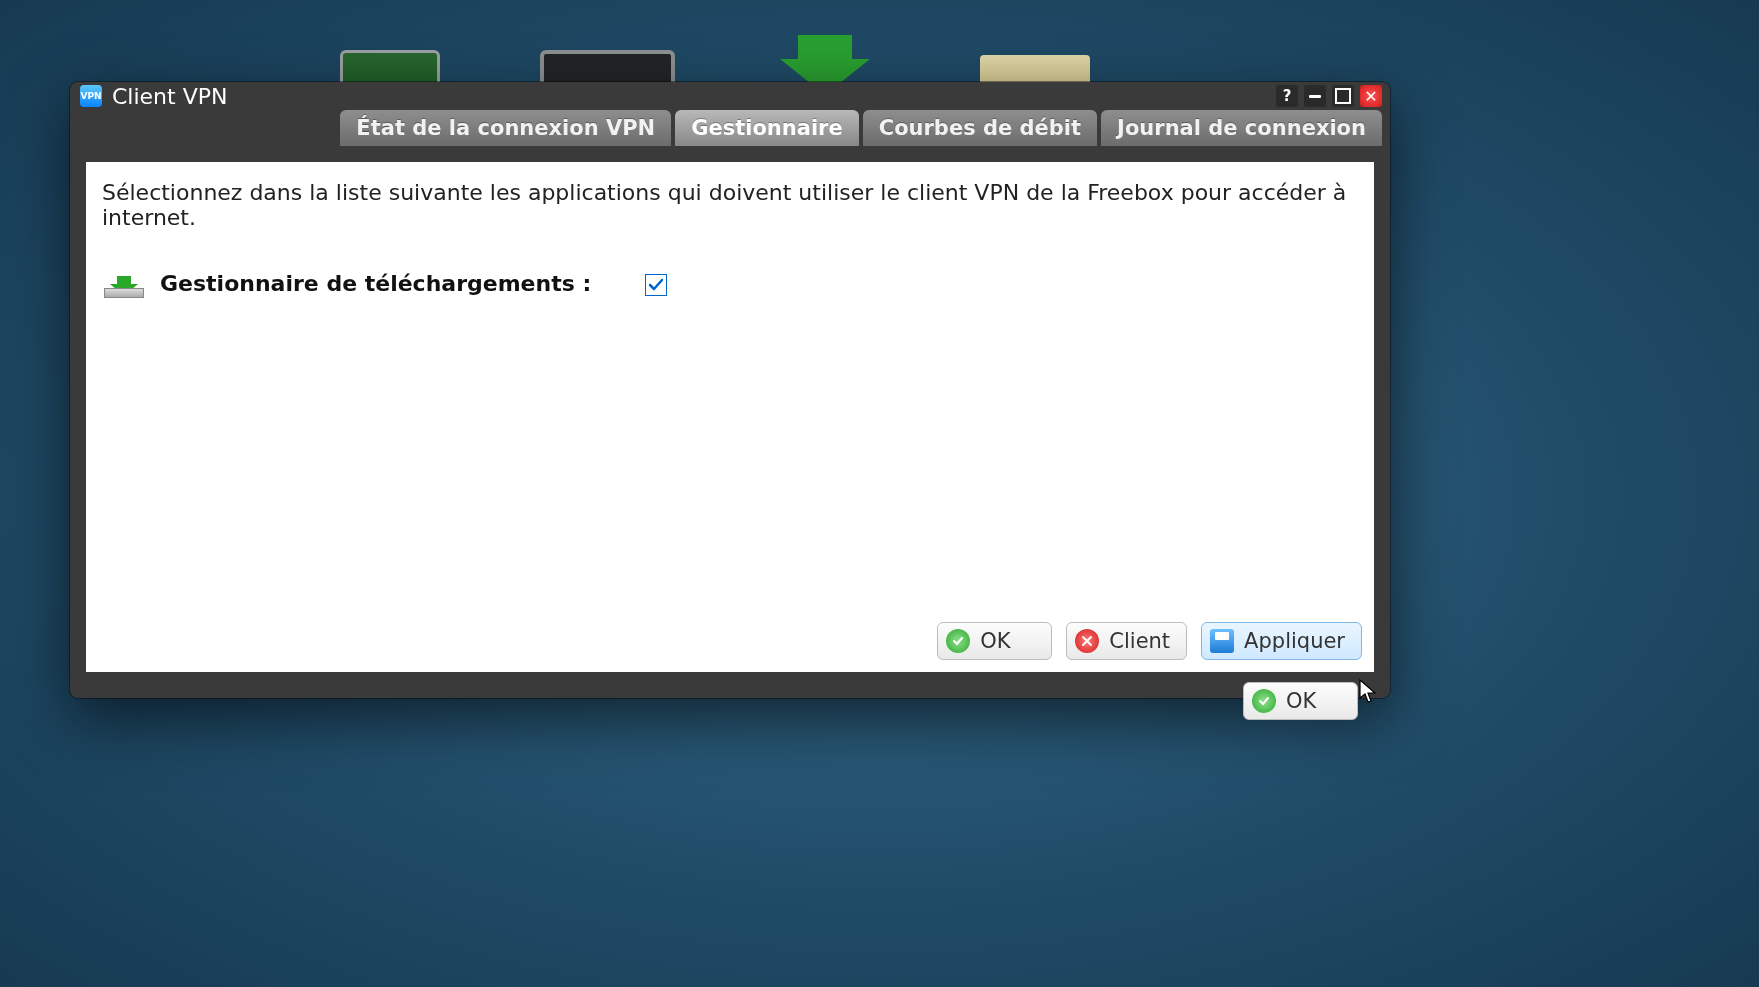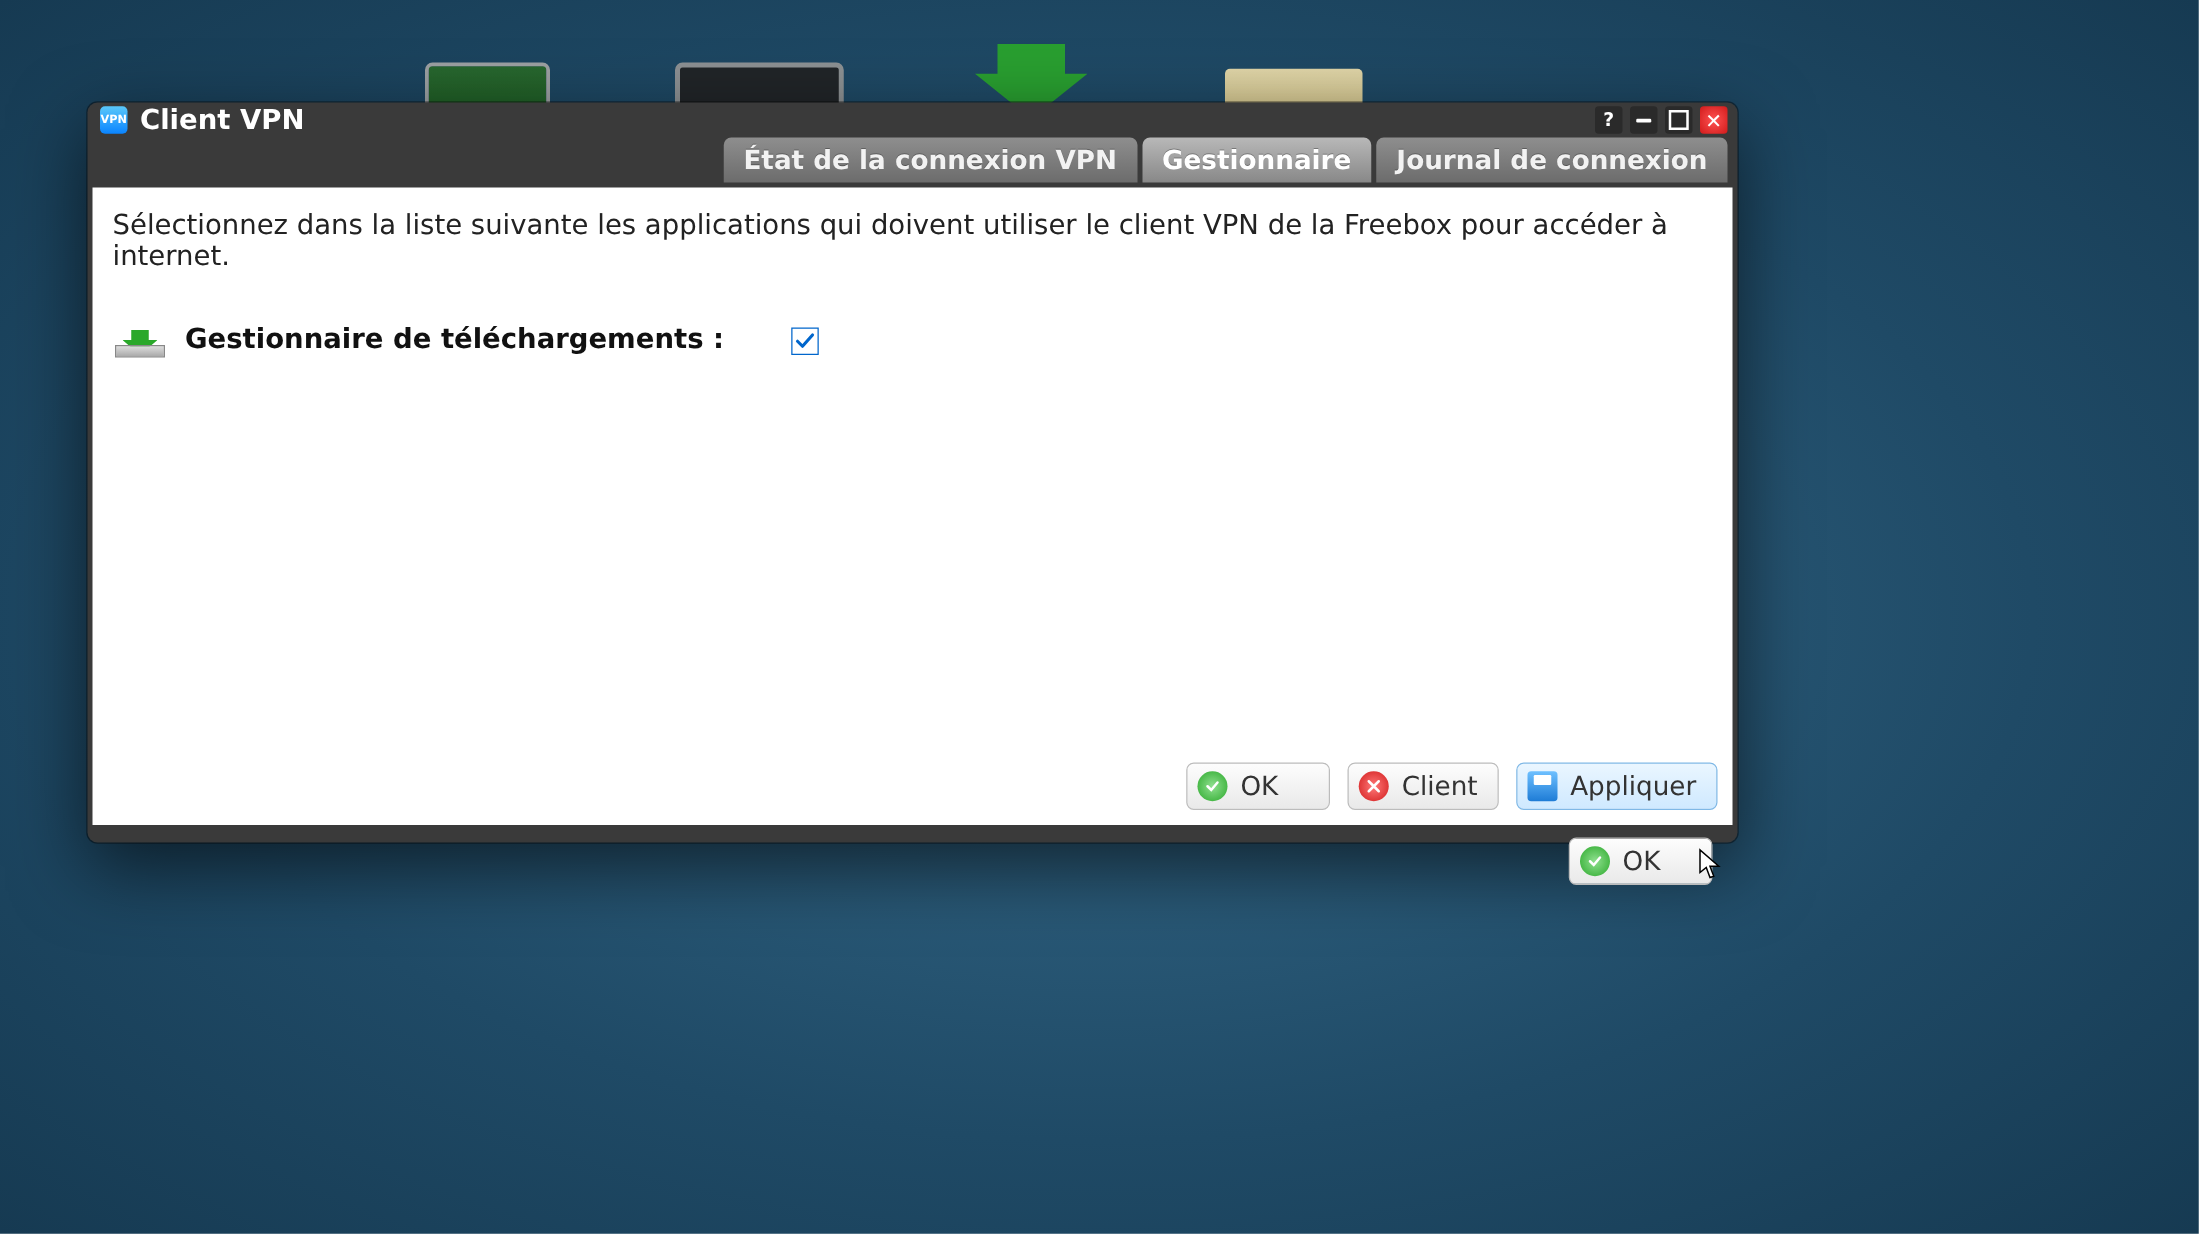--- a/index.html
+++ b/index.html
@@ -55,7 +55,7 @@
   }
   .title-text {
     font-size: 22px;
-    font-weight: 700;
+    font-weight: 400;
     flex: 1;
   }
   .win-controls { display: flex; gap: 6px; align-items: center; }

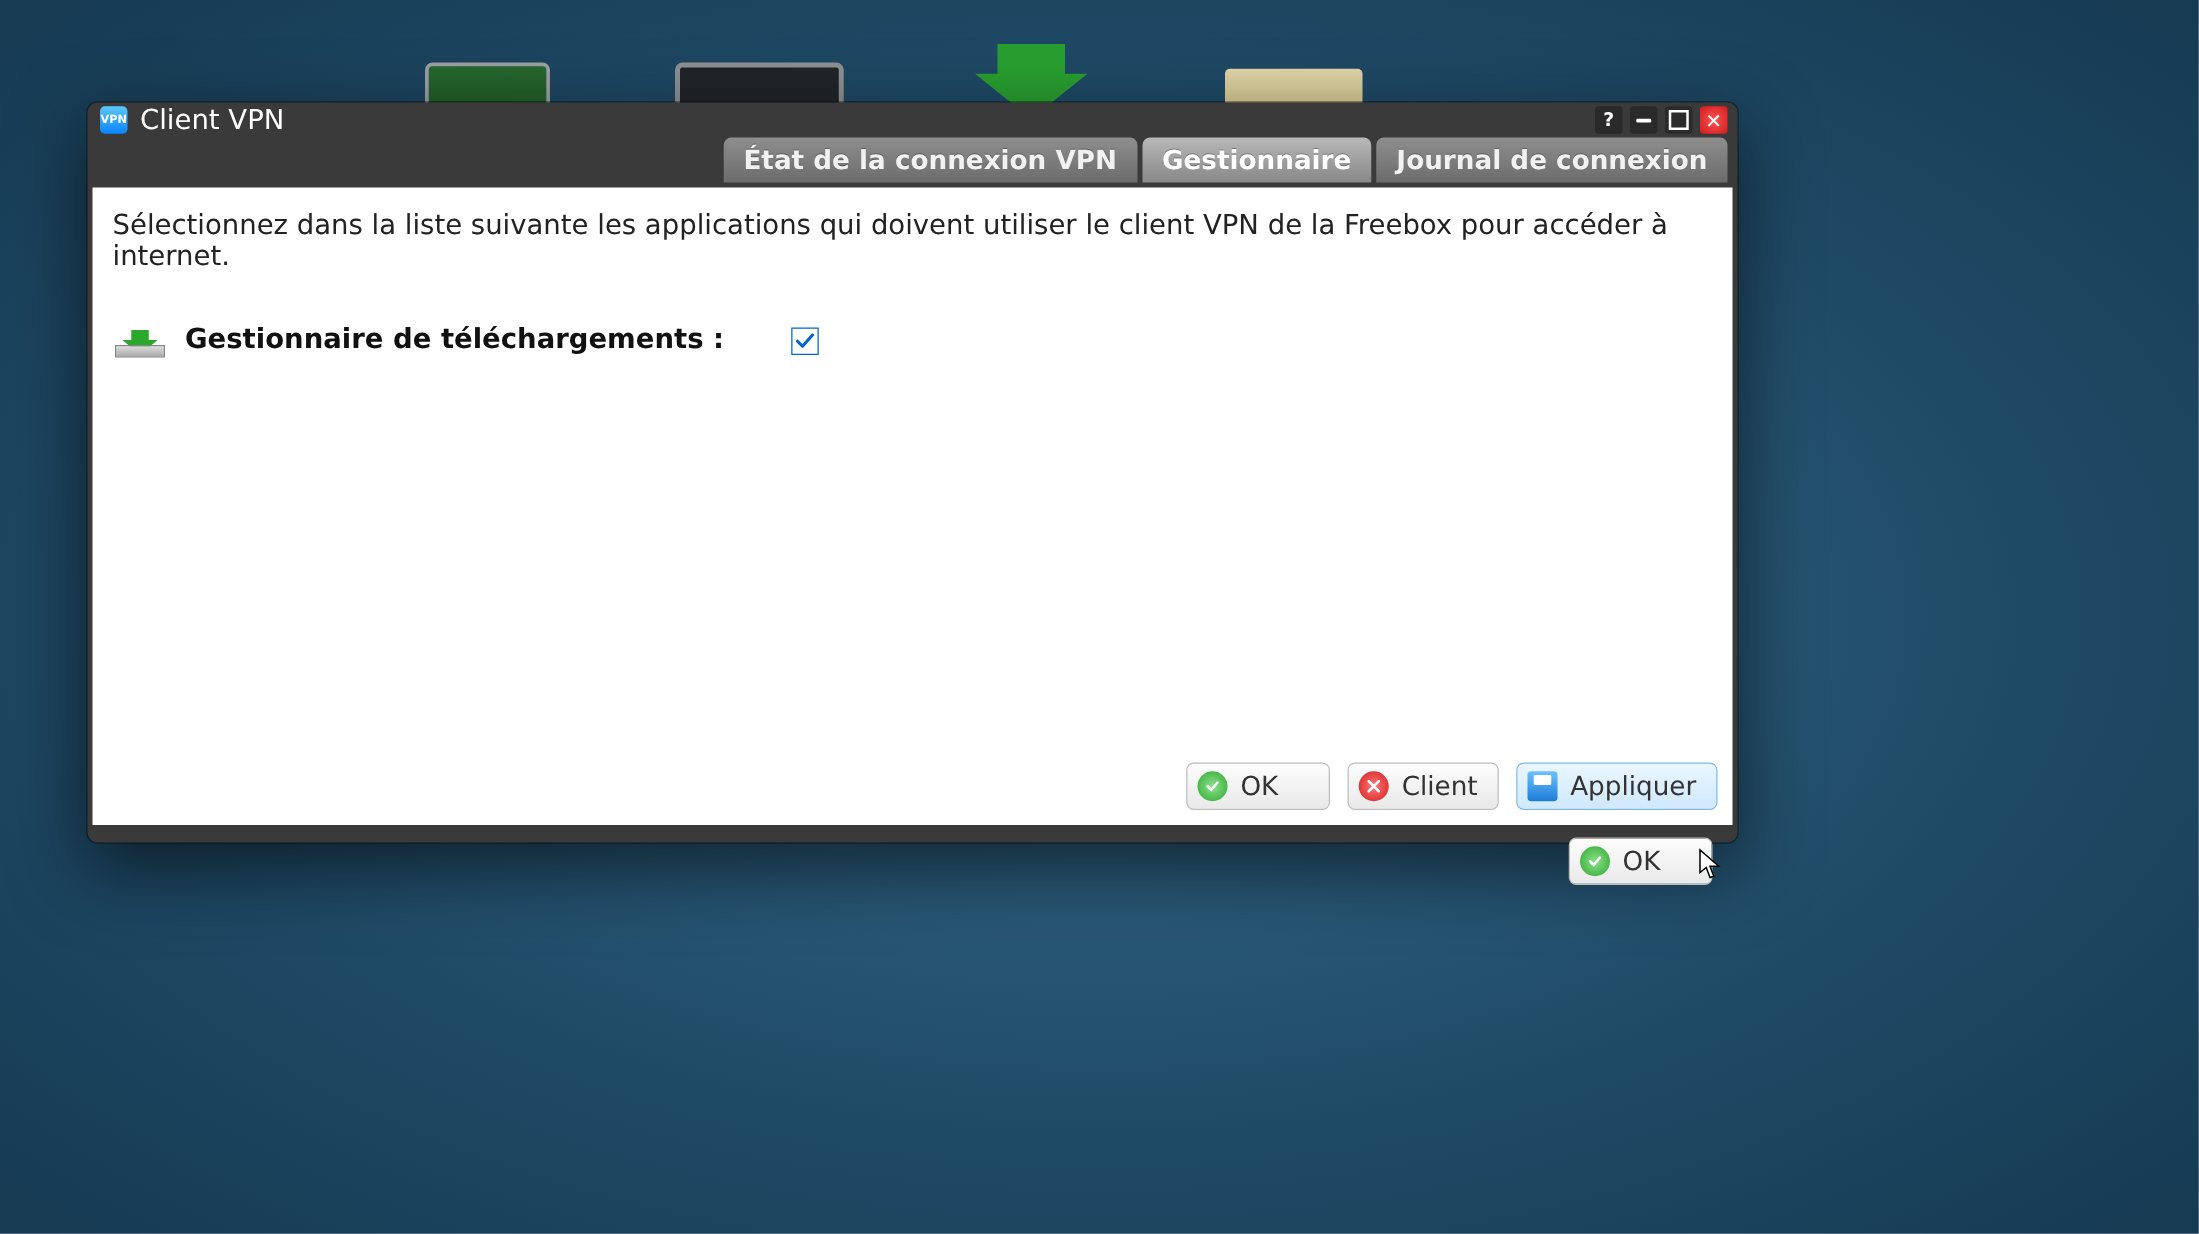--- a/index.html
+++ b/index.html
@@ -227,6 +227,7 @@
   <div class="tabs">
     <div class="tab">État de la connexion VPN</div>
     <div class="tab active">Gestionnaire</div>
+    <div class="tab">Courbes de débit</div>
     <div class="tab">Journal de connexion</div>
   </div>
 

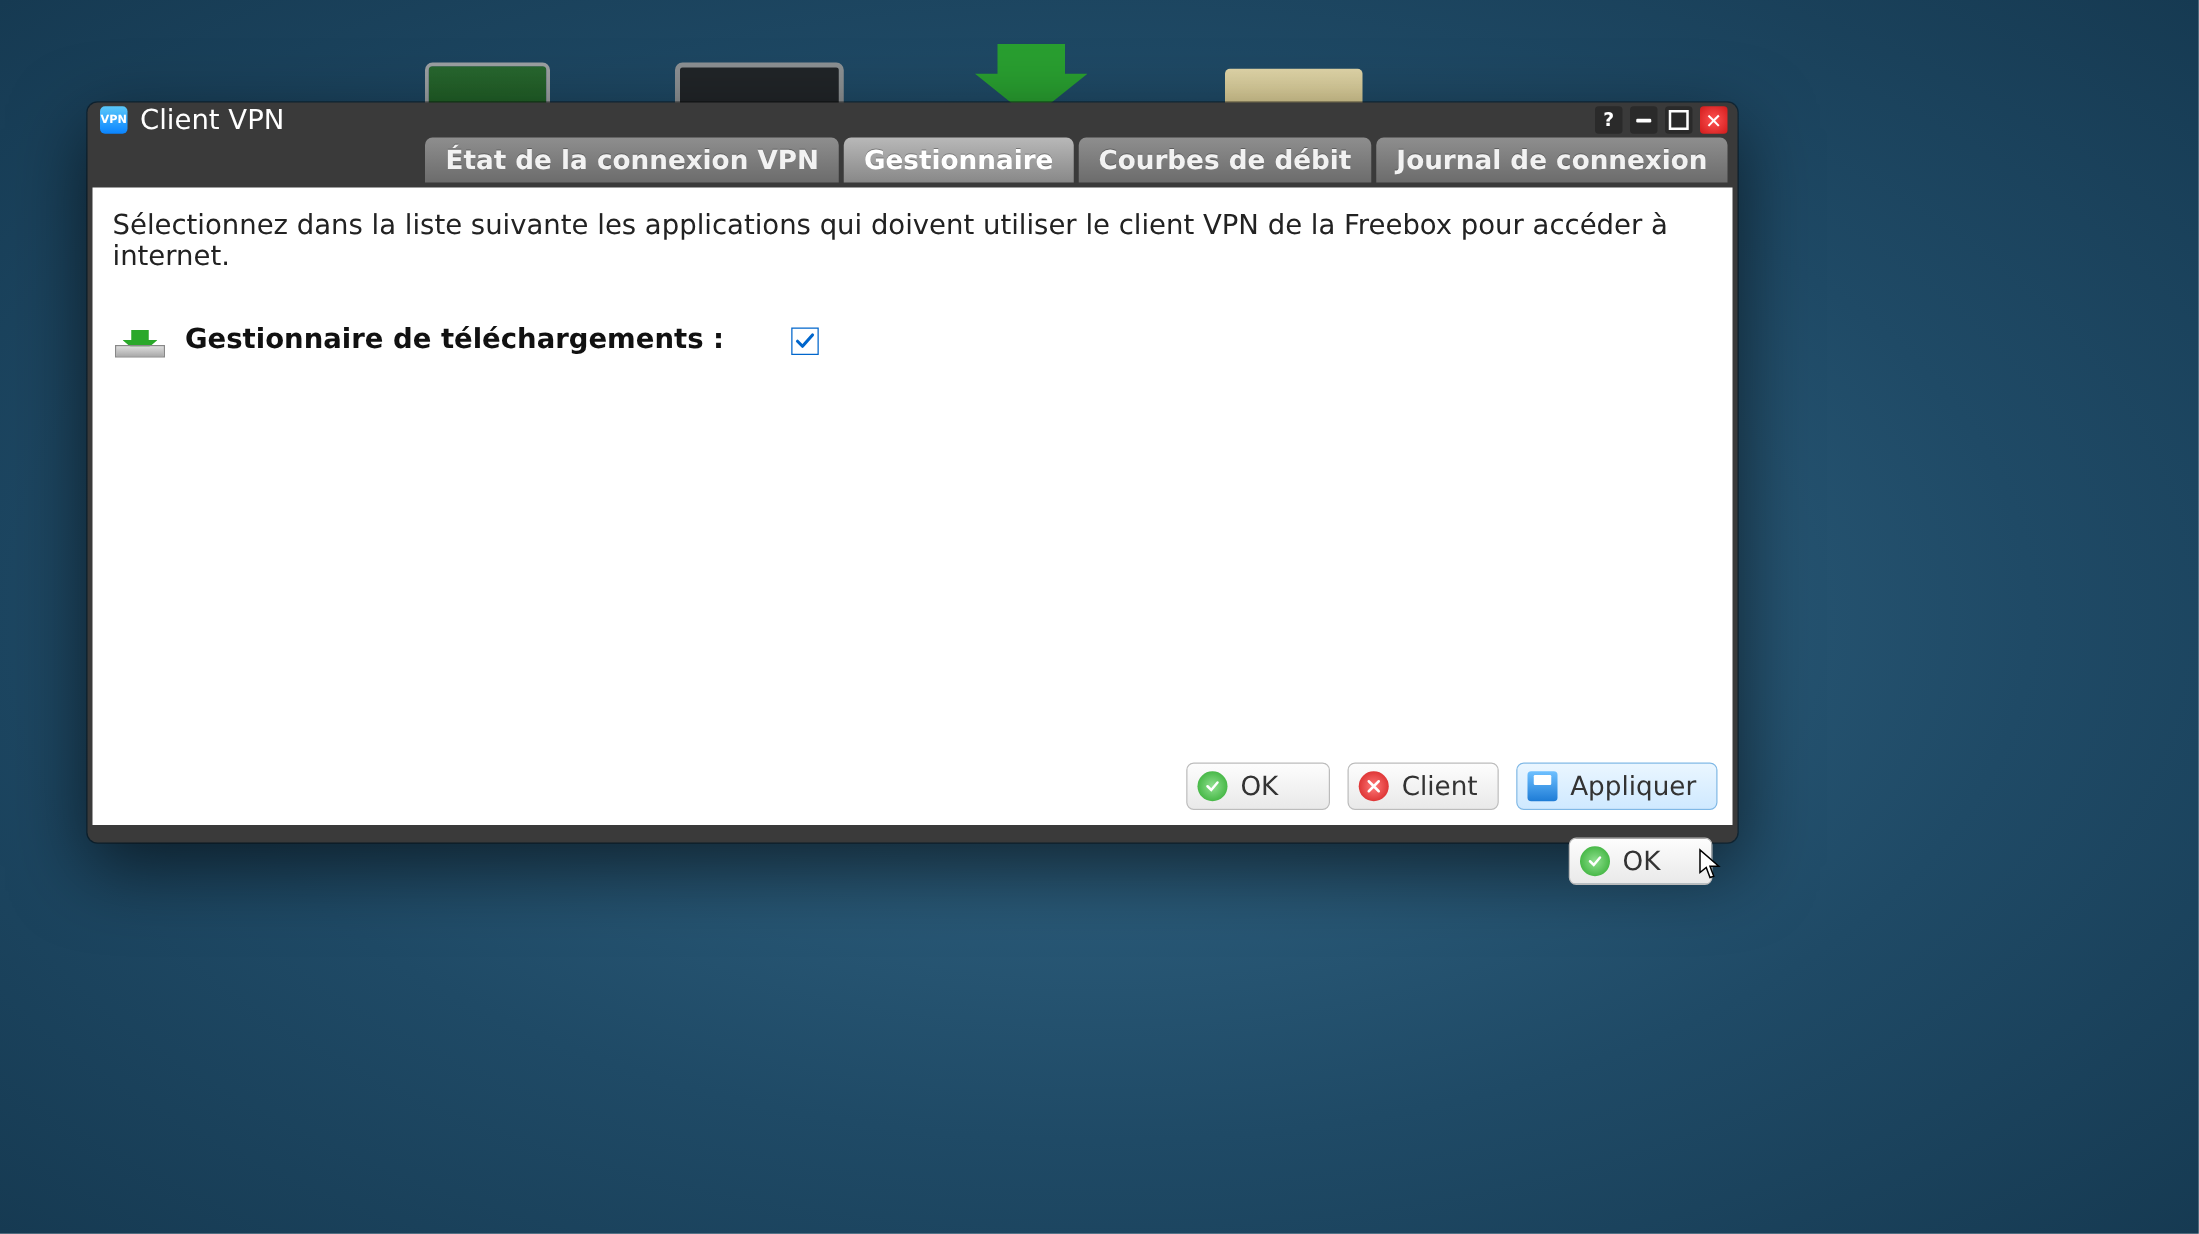--- a/index.html
+++ b/index.html
@@ -98,7 +98,7 @@
 
   .content {
     background: #fff;
-    margin: 4px;
+    margin: 16px;
     padding: 18px 16px 16px 16px;
     min-height: 510px;
     position: relative;

